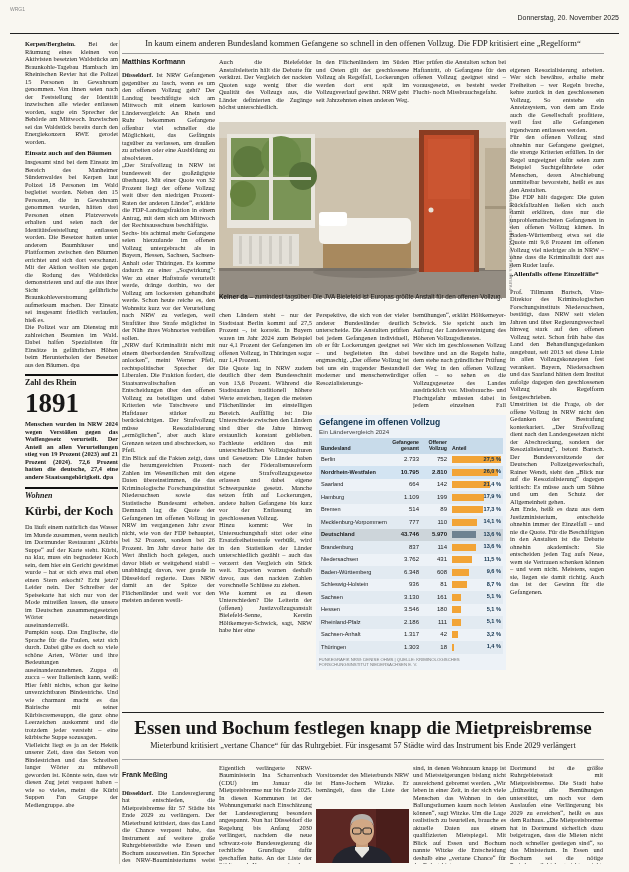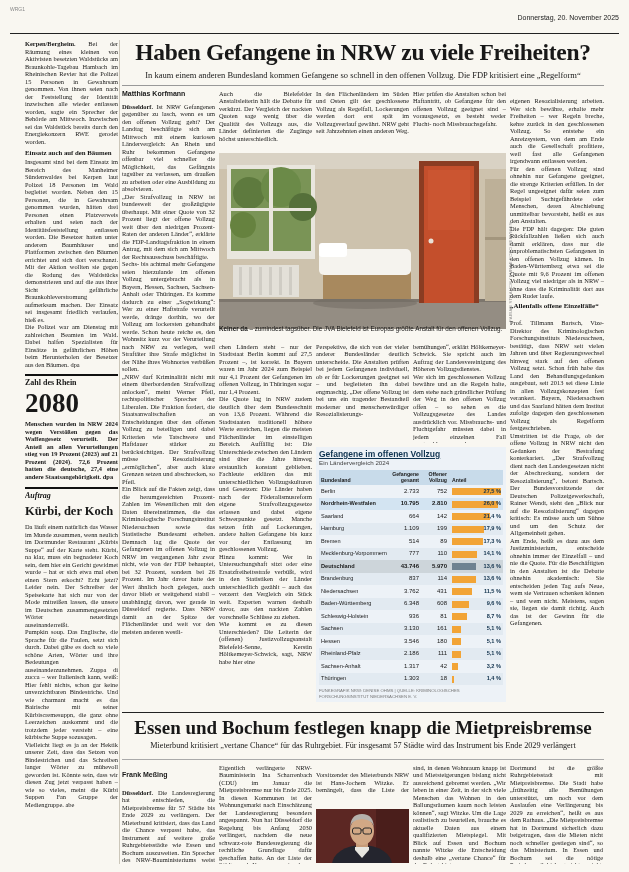--- a/index.html
+++ b/index.html
@@ -123,7 +123,6 @@
   <div class="vrule"></div>
 
   <section class="main">
-    <h1 class="mh">Haben Gefangene in NRW zu viele Freiheiten?</h1>
     <p class="msub">In kaum einem anderen Bundesland kommen Gefangene so schnell in den offenen Vollzug. Die FDP kritisiert eine „Regelform“</p>
     <div class="mrule"></div>
 

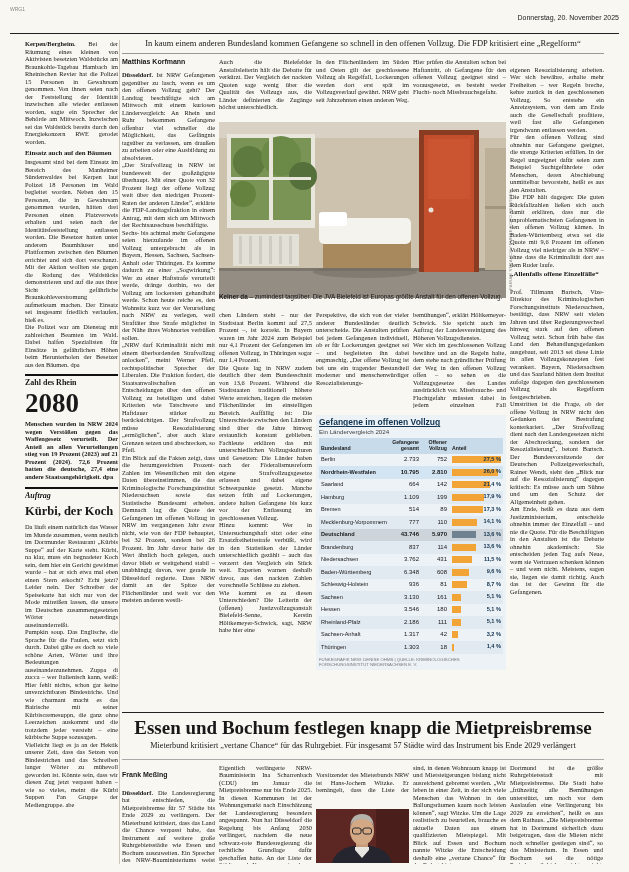--- a/index.html
+++ b/index.html
@@ -107,7 +107,7 @@
 
     <div class="zdt">
       <div class="zdt-label">Zahl des Rhein</div>
-      <div class="zdt-number">2080</div>
+      <div class="zdt-number">1891</div>
       <p class="zdt-text">Menschen wurden in NRW 2024 wegen Verstößen gegen das Waffengesetz verurteilt. Der Anteil an allen Verurteilungen stieg von 19 Prozent (2023) auf 21 Prozent (2024). 72,6 Prozent hatten die deutsche, 27,4 eine andere Staatsangehörigkeit. dpa</p>
     </div>
 

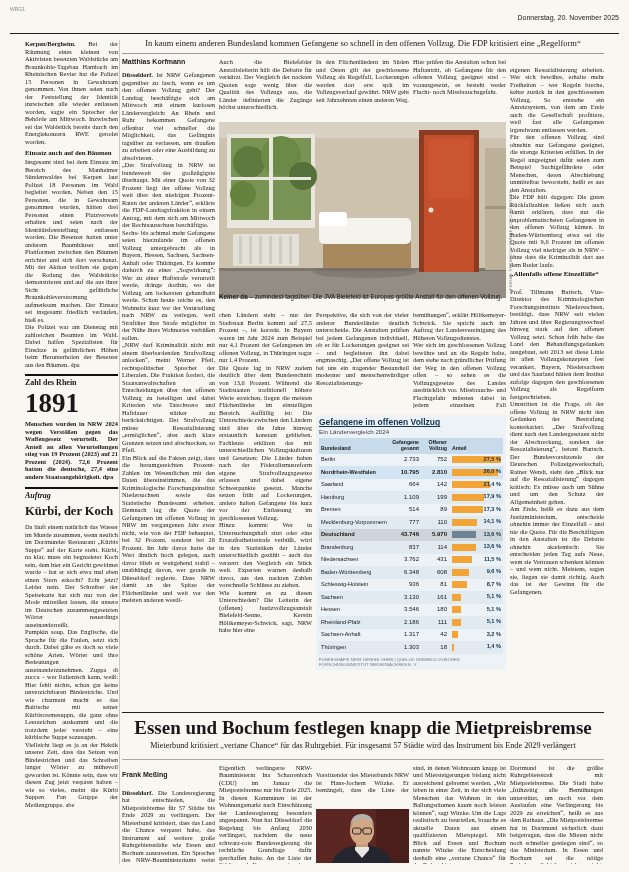--- a/index.html
+++ b/index.html
@@ -56,7 +56,7 @@
   
   .gtable { left:194px; top:357px; width:190px; height:255px; background:#edf2f7; padding:4px 3px 2px;
             font-family:"Liberation Sans",sans-serif; white-space:normal; text-align:left; }
-  .gt-title { font-weight:bold; font-size:8.5px; color:#0f3350;text-decoration:underline; }
+  .gt-title { font-weight:bold; font-size:8.5px; color:#0f3350; }
   .gt-sub { font-size:6.2px; color:#444; margin:1px 0 3px; }
   .gt-head { display:flex; align-items:flex-end; background:#c8dbea; font-size:5.2px; font-weight:bold; padding:2px; line-height:1.1; }
   .c-land { width:66px; overflow:hidden; white-space:nowrap; }

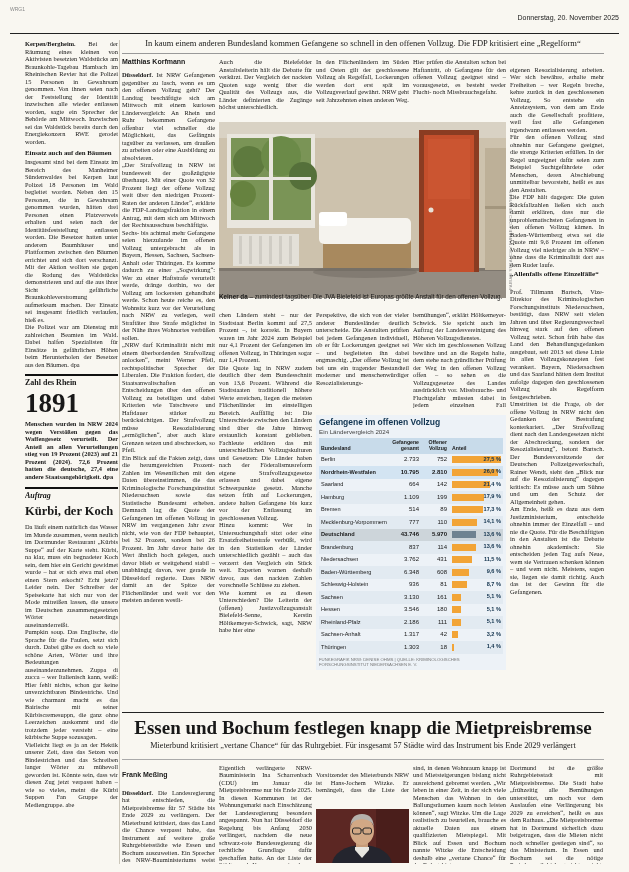--- a/index.html
+++ b/index.html
@@ -112,7 +112,7 @@
     </div>
 
     <div class="glosse">
-      <div class="gl-label">Auftrag</div>
+      <div class="gl-label">Wohnen</div>
       <h2 class="gl-head">Kürbi, der Koch</h2>
       <p class="body">Da läuft einem natürlich das Wasser im Munde zusammen, wenn neulich im Dortmunder Restaurant „Kürbis Suppe“ auf der Karte steht. Kürbi, na klar, muss ein begnadeter Koch sein, dem hier ein Gericht gewidmet wurde – hat er sich etwa mal eben einen Stern erkocht? Echt jetzt? Leider nein. Der Schreiber der Speisekarte hat sich nur von der Mode mitreißen lassen, die unsere im Deutschen zusammengesetzten Wörter neuerdings auseinanderreißt.
 Pumpkin soup. Das Englische, die Sprache für die Faulen, setzt sich durch. Dabei gäbe es doch so viele schöne Arten, Wörter und ihre Bedeutungen auseinanderzunehmen. Zuppa di zucca – wer Italienisch kann, weiß: Hier fehlt nichts, schon gar keine unverzichtbaren Bindestriche. Und wie charmant macht es das Bairische mit seiner Kürbiscremesuppn, die ganz ohne Leerzeichen auskommt und die trotzdem jeder versteht – eine kürbische Suppe sozusagen.

